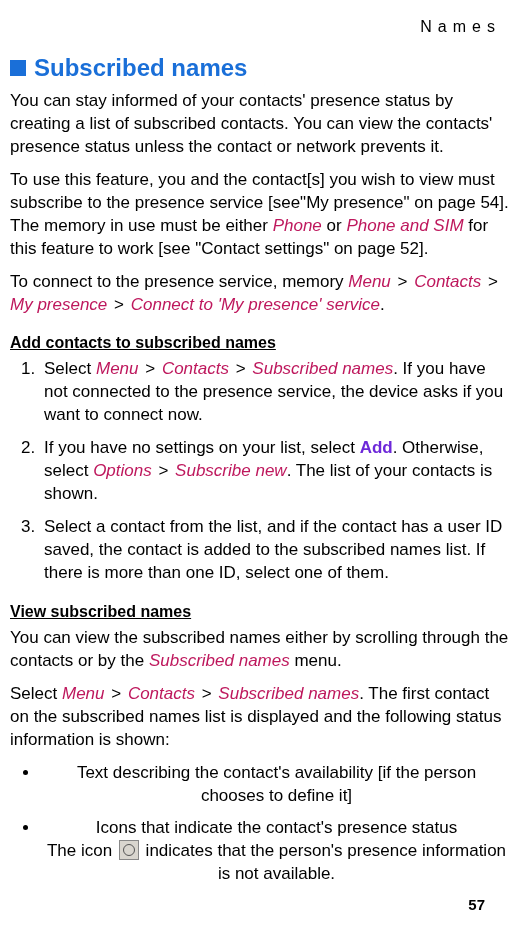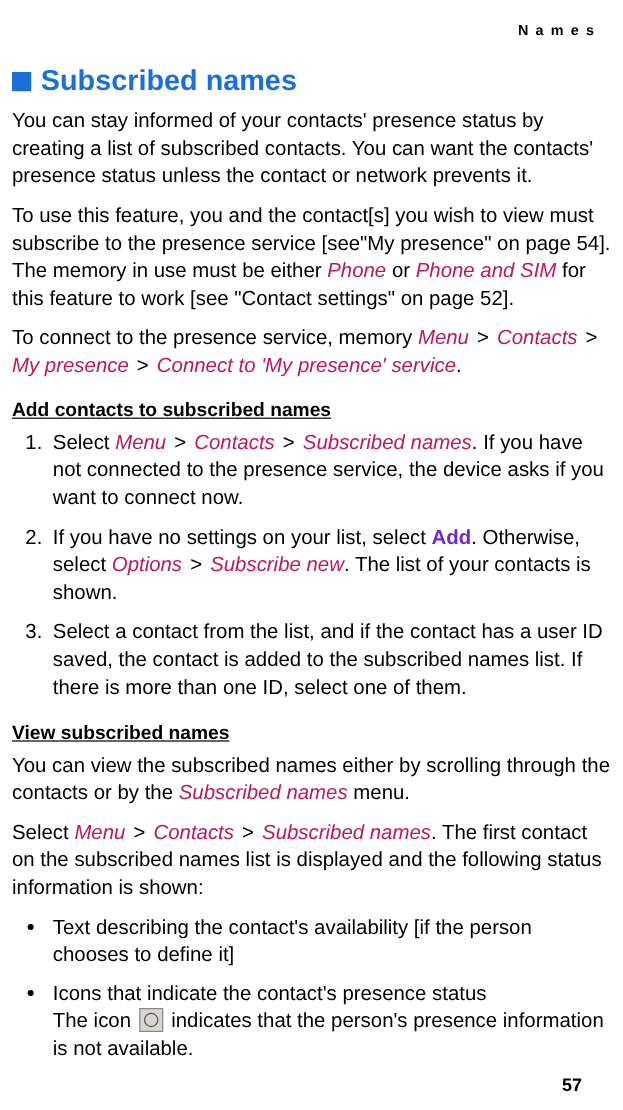--- a/index.html
+++ b/index.html
@@ -16,9 +16,9 @@
     position: absolute;
     top: 18px;
     right: 18px;
-    font-size: 12px;
+    font-size: 16px;
     letter-spacing: 6px;
-    font-weight: 700;
+    font-weight: 400;
     color: #000;
   }
   .section-head {

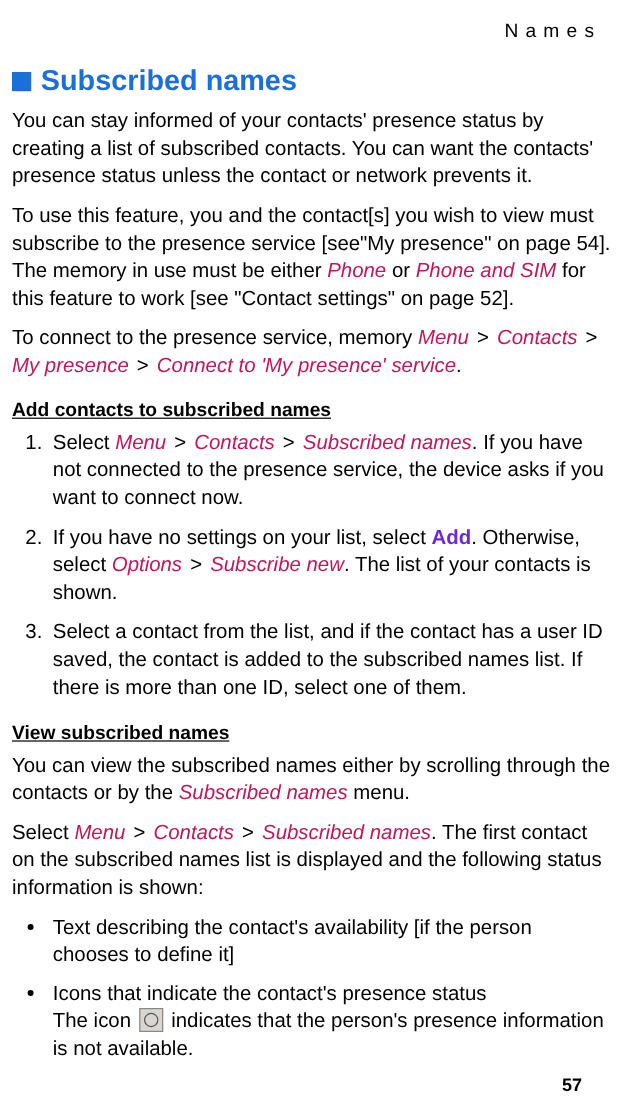--- a/index.html
+++ b/index.html
@@ -101,7 +101,7 @@
   <h2>Subscribed names</h2>
 </div>
 
-<p>You can stay informed of your contacts' presence status by creating a list of subscribed contacts. You can want the contacts' presence status unless the contact or network prevents it.</p>
+<p>You can stay informed of your contacts' presence status by creating a list of subscribed contacts. You can view the contacts' presence status unless the contact or network prevents it.</p>
 
 <p>
   <span>To use this feature, you and the contact[s] you wish to view must subscribe to the presence service [see"My presence" on page 54]. The memory in use must be either </span><span class="blue-link">Phone</span><span> or </span><span class="blue-link">Phone and SIM</span><span> for this feature to work [see "Contact settings" on page 52].</span>

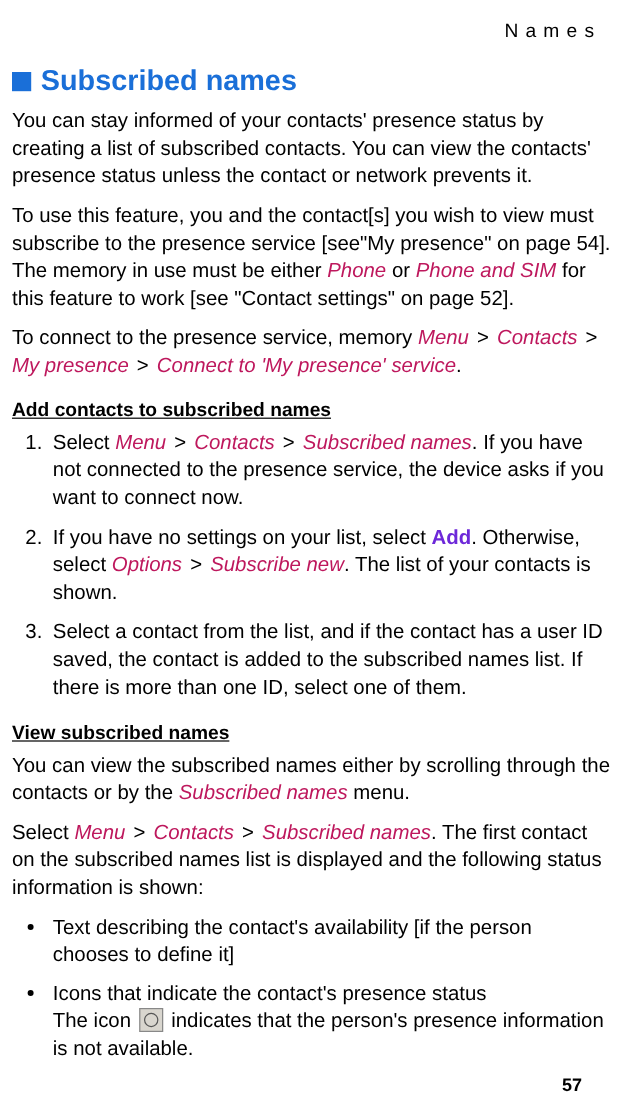--- a/index.html
+++ b/index.html
@@ -64,7 +64,7 @@
     font-size: 17px;
     line-height: 1.35;
   }
-  ul.bullets > li { margin-bottom: 10px; padding-left: 4px; }
+  ul.bullets > li { margin-bottom: 10px; padding-left: 4px; text-align: center; }
   .icon-placeholder {
     display: inline-block;
     width: 20px;

